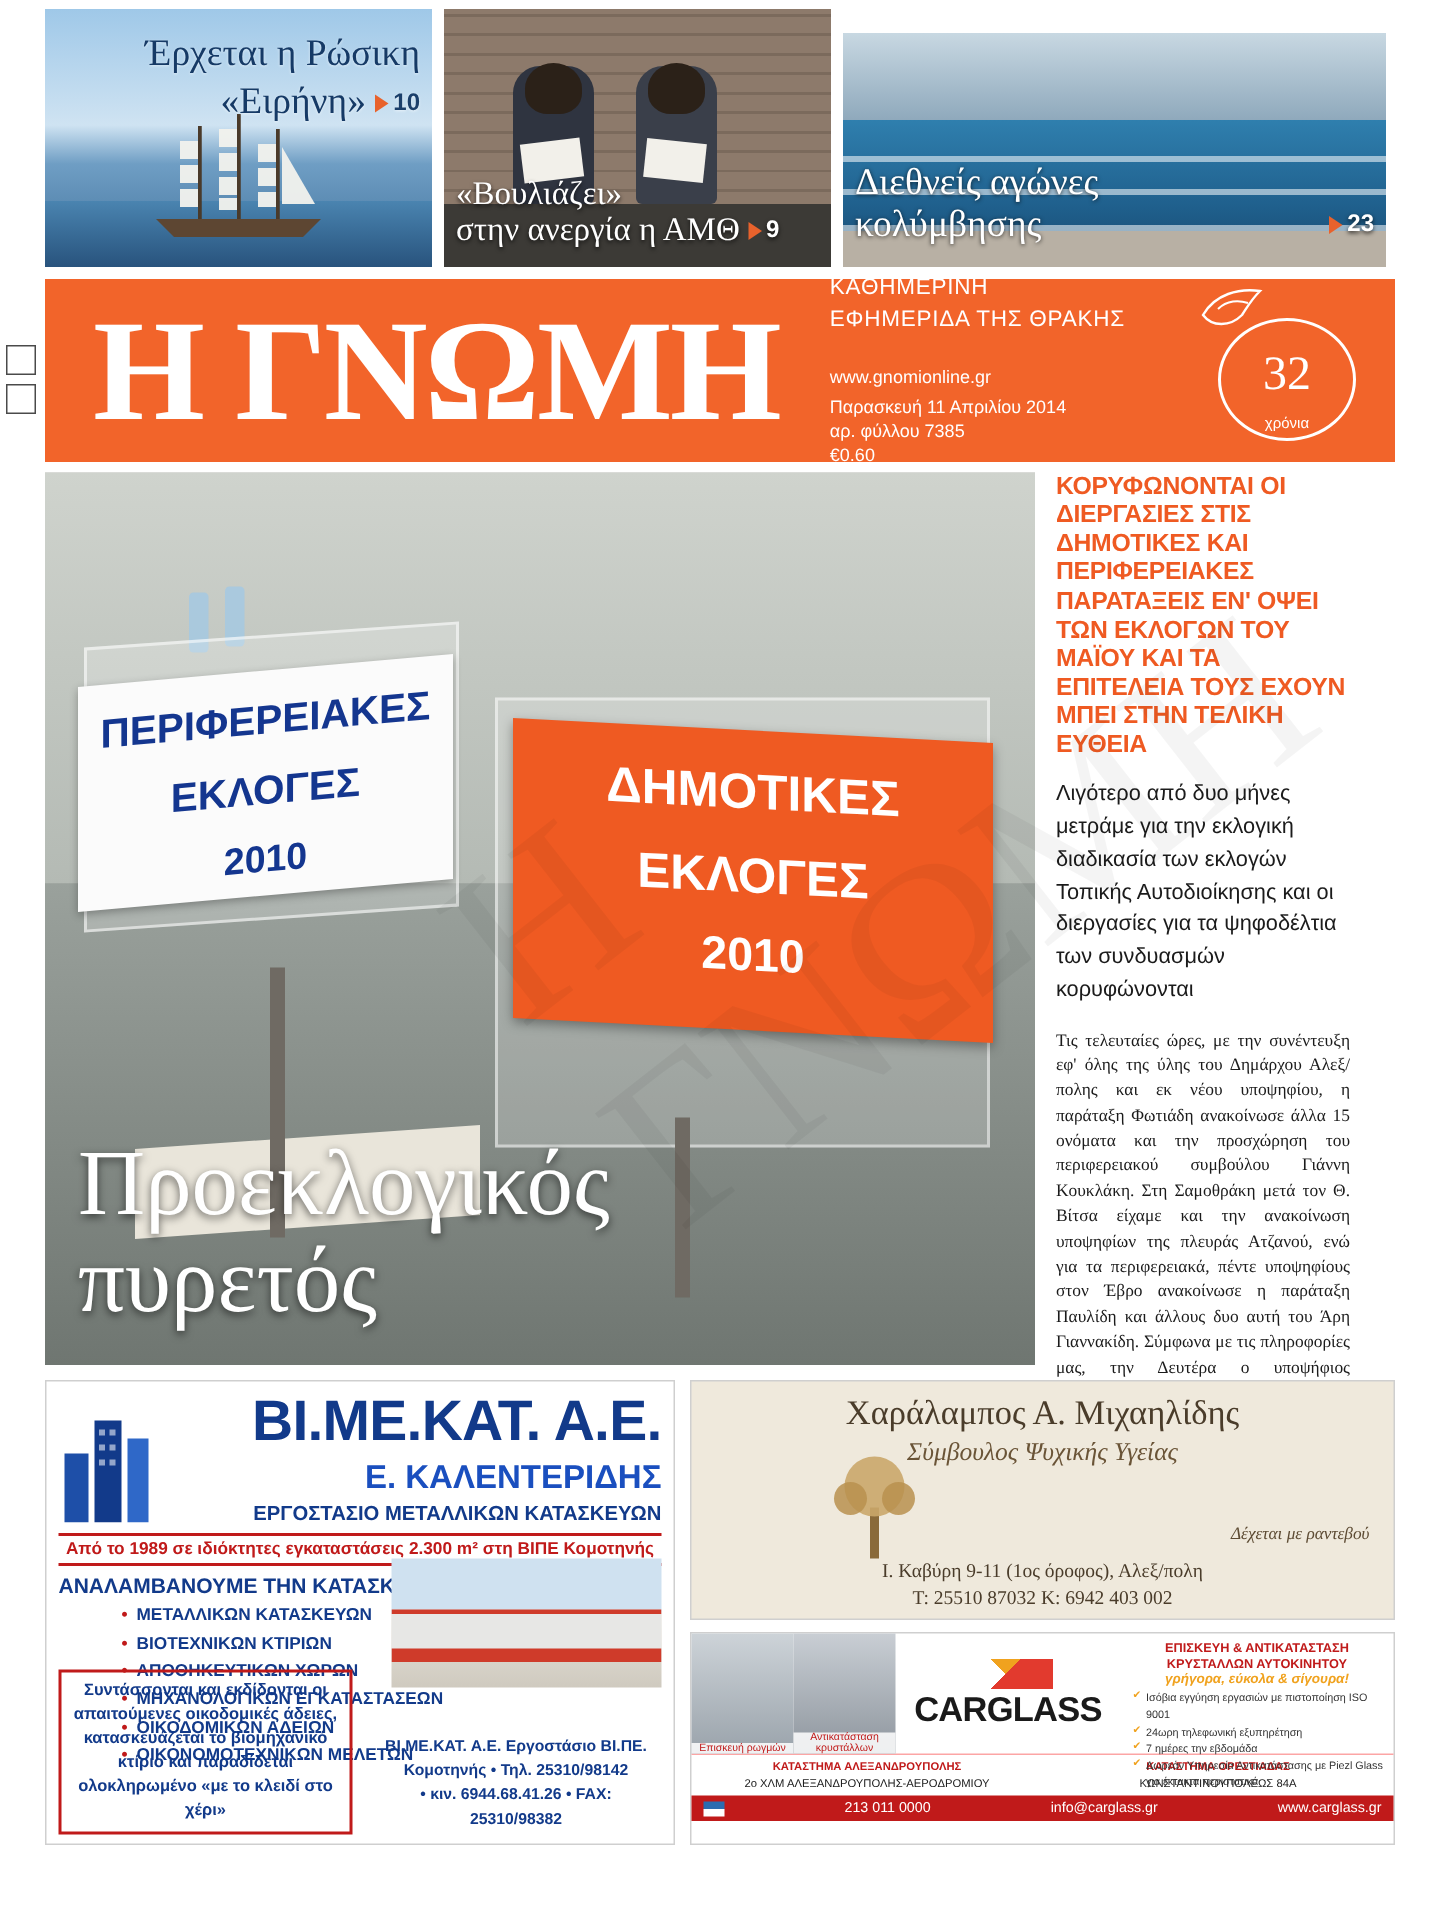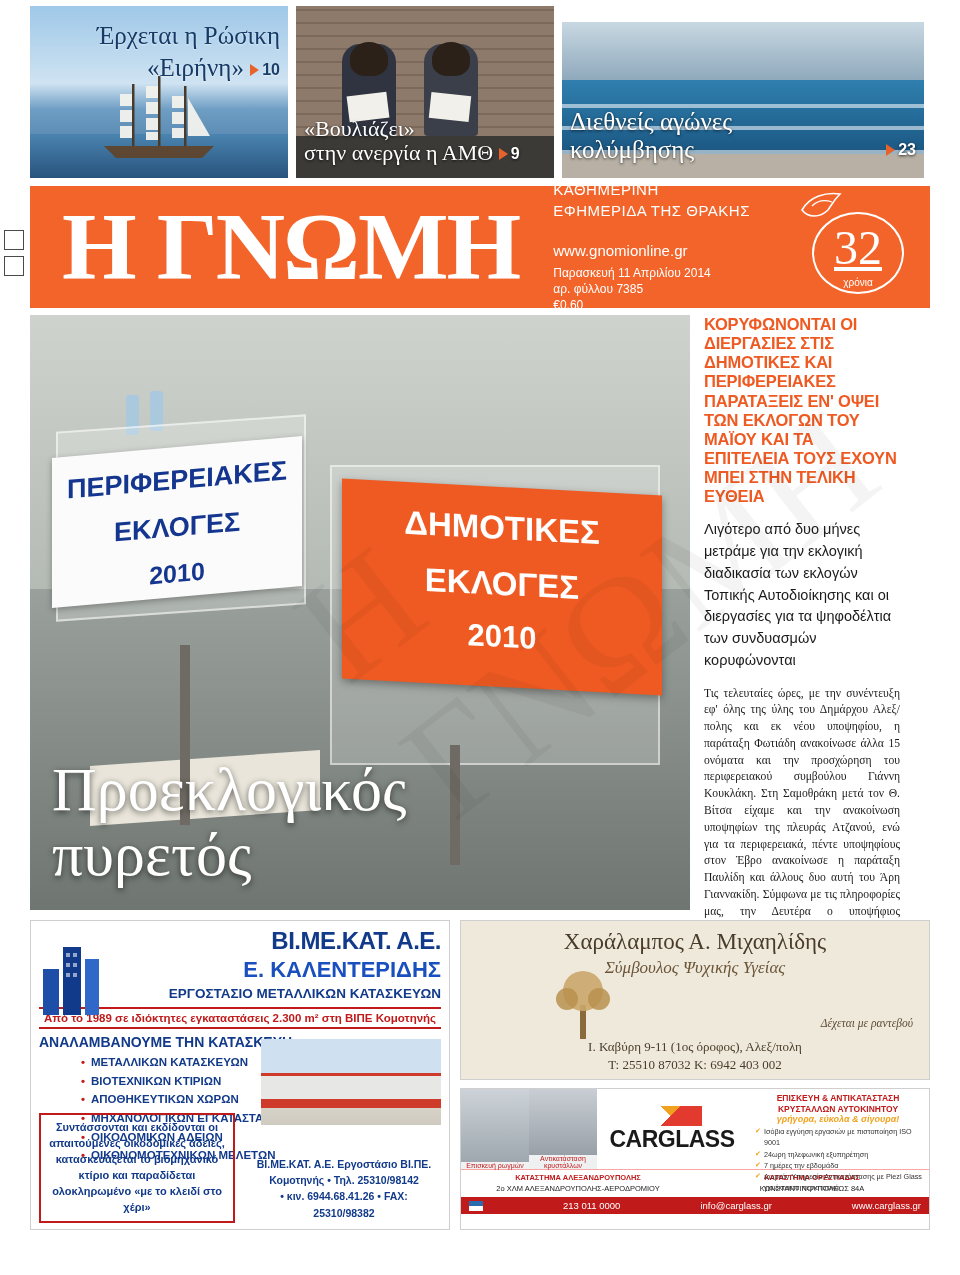--- a/index.html
+++ b/index.html
@@ -70,7 +70,7 @@
   .mast-meta { margin-left:34px; color:#fff; line-height:1.35; }
   .mast-meta .m1 { font-size:15px; letter-spacing:.5px; }
   .mast-meta .m2 { font-size:15px; letter-spacing:.5px; }
-  .mast-meta .m3 { font-size:15px; margin-top:20px; }
+  .mast-meta .m3 { font-size:12px; margin-top:20px; }
   .mast-meta .m4 { font-size:12px; margin-top:4px; }
   .mast-meta .m5 { font-size:12px; }
   .mast-meta .m6 { font-size:12px; }

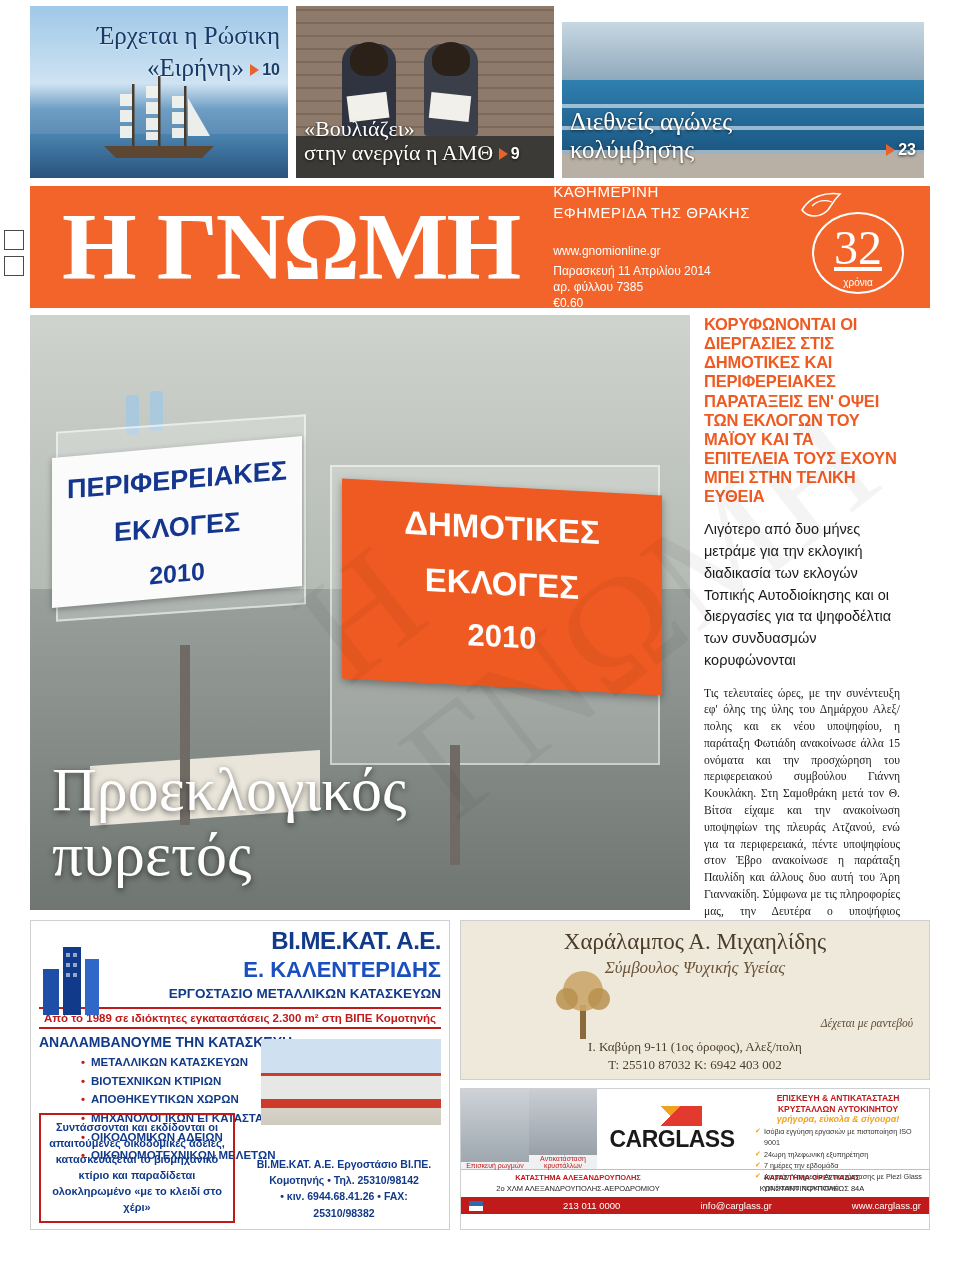--- a/index.html
+++ b/index.html
@@ -76,7 +76,7 @@
   .mast-meta .m6 { font-size:12px; }
   .anniv { position:absolute; right:26px; top:16px; width:92px; height:92px; color:#fff; text-align:center; }
   .anniv .circle { position:absolute; inset:10px 0 0 0; border:2px solid #fff; border-radius:50%; }
-  .anniv .num { position:relative; font-family:"Liberation Serif",serif; font-size:48px; line-height:92px;text-decoration:underline; }
+  .anniv .num { position:relative; font-family:"Liberation Serif",serif; font-size:32px; line-height:92px; }
   .anniv .lbl { position:absolute; bottom:6px; left:0; right:0; font-size:10px; }
   .dove { position:absolute; right:86px; top:2px; width:46px; height:34px; }
 

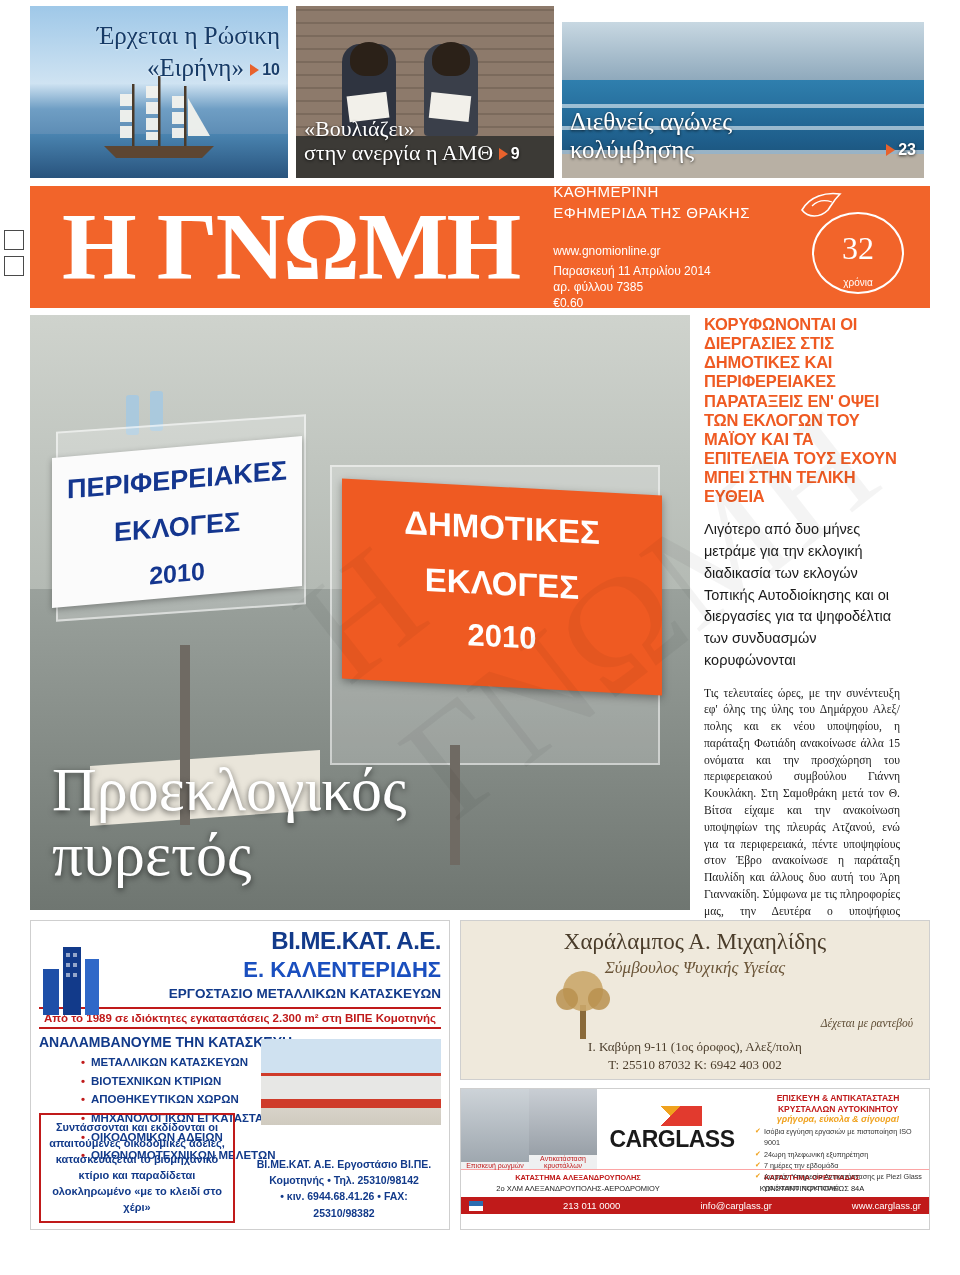--- a/index.html
+++ b/index.html
@@ -132,7 +132,7 @@
   .ad-carglass { flex:1; border:1px solid #cfcfcf; background:#fff; position:relative; }
 
   
-  .bm-title { text-align:right; font-weight:bold; font-size:24px; color:#123a8a; letter-spacing:-.5px; }
+  .bm-title { text-align:right; font-weight:bold; font-size:38px; color:#123a8a; letter-spacing:-.5px; }
   .bm-sub   { text-align:right; font-weight:bold; font-size:22px; color:#1a4fbf; margin-top:2px;}
   .bm-sub2  { text-align:right; font-weight:bold; font-size:13.5px; color:#123a8a; margin-top:3px;}
   .bm-bar   { margin-top:6px; font-weight:bold; font-size:11.5px; color:#c01a1a; border-top:2px solid #c01a1a; border-bottom:2px solid #c01a1a; padding:3px 0; text-align:center;}

